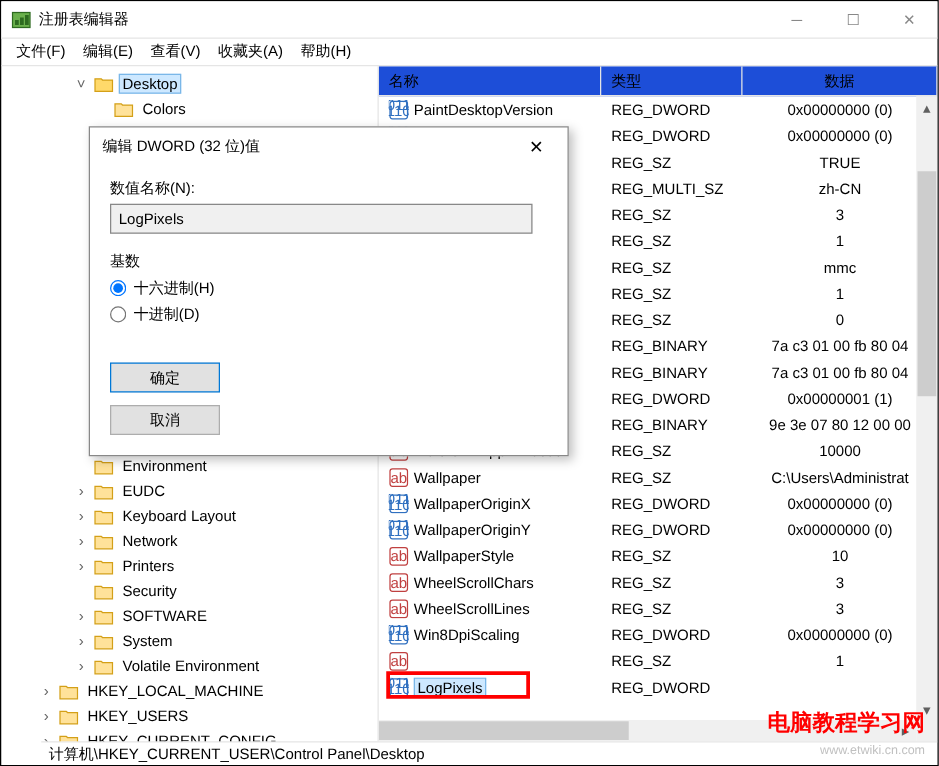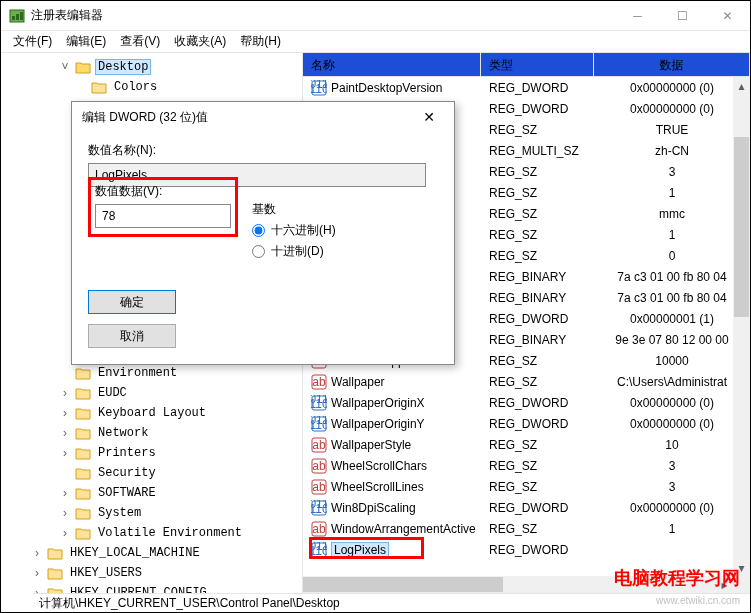--- a/index.html
+++ b/index.html
@@ -19,7 +19,7 @@
 .tree-row .toggler { width: 12px; text-align: center; color: #666; }
 .folder-icon { width: 16px; height: 14px; margin: 0 4px; }
 .tree-row.selected .label { background: #cde8ff; border: 1px solid #7ab7e8; padding: 0 2px; }
-.tree-row .label { padding: 0 3px; font-family: Liberation Mono, monospace; }
+.tree-row .label { padding: 0 3px; }
 
 
 .list-header { display: flex; height: 24px; border-bottom: 1px solid #e5e5e5; background: #1d4ed8; }

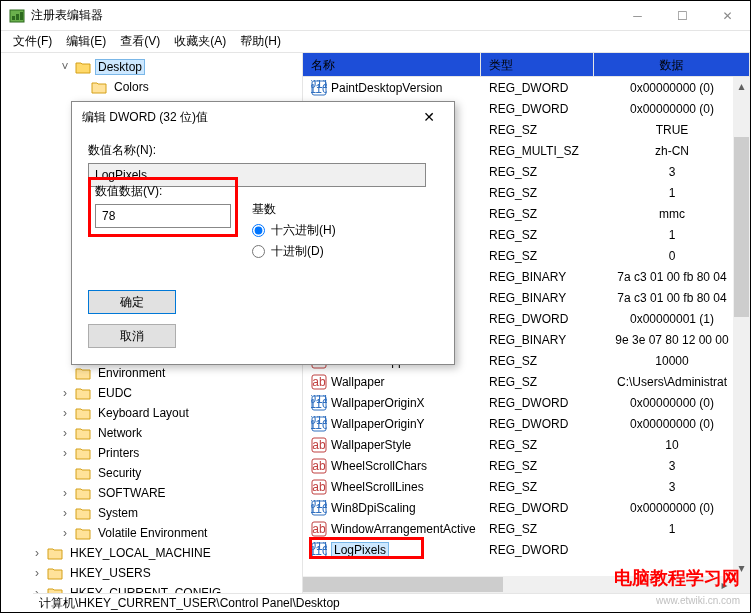--- a/index.html
+++ b/index.html
@@ -507,12 +507,6 @@
     <div class="field-label">数值名称(N):</div>
     <input class="txt-input ro" readonly="" value="LogPixels" style="">
     <div class="value-section">
-      <div class="value-col">
-        <div class="value-input-wrap red-box">
-          <div class="field-label">数值数据(V):</div>
-          <input class="value-input" value="78" style="">
-        </div>
-      </div>
       <div class="radios">
         <div class="field-label">基数</div>
         <label class="radio-opt">

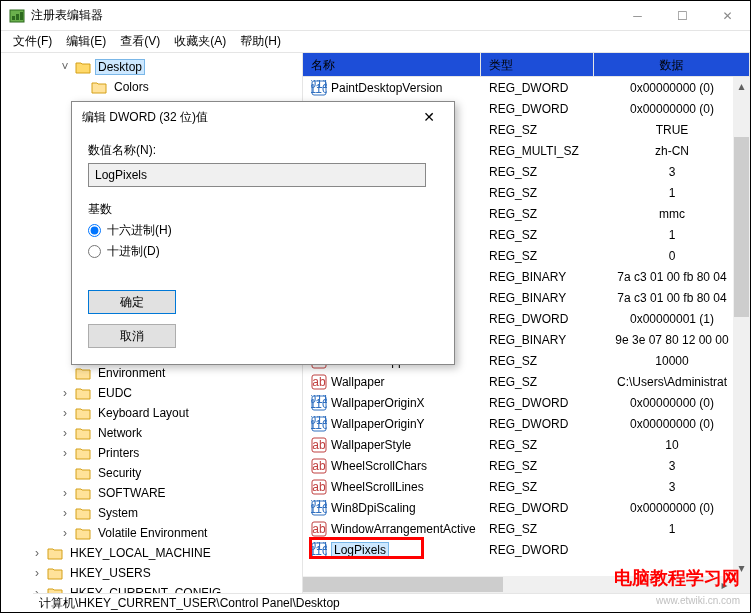--- a/index.html
+++ b/index.html
@@ -459,7 +459,6 @@
               <rect x="1" y="1" width="14" height="14" rx="2" fill="#fff" stroke="#c04040"></rect>
               <text x="8" y="12" text-anchor="middle" font-size="9" fill="#c04040" font-family="sans-serif">ab</text>
             </svg>
-            <span class="nametxt">WindowArrangementActive</span>
           </div>
           <div class="cell col-type">REG_SZ</div>
           <div class="cell col-data">1</div>

